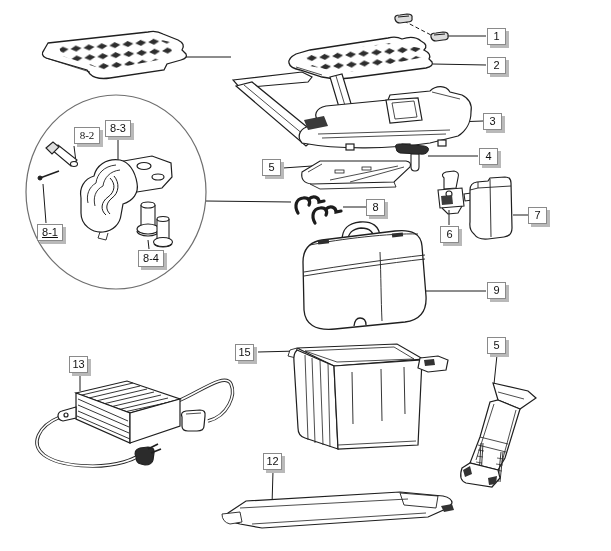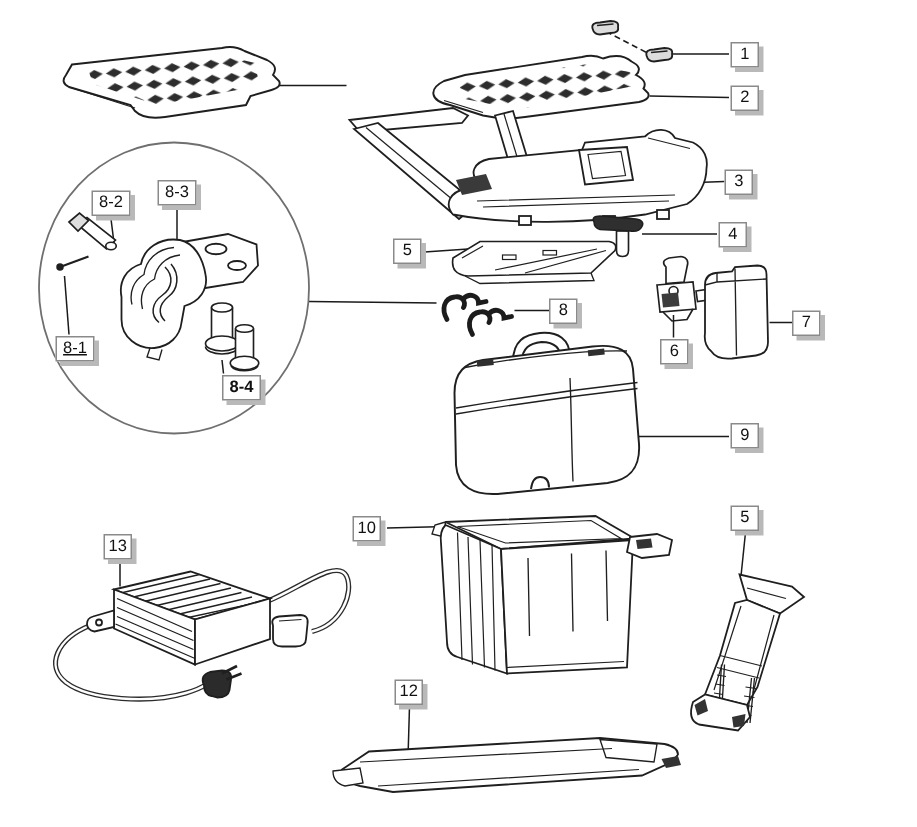--- a/index.html
+++ b/index.html
@@ -236,7 +236,7 @@
   <div class="callout" style="left:528px;top:207px;">7</div>
   <div class="callout" style="left:366px;top:199px;">8</div>
   <div class="callout wide" style="left:37px;top:224px;text-decoration:underline;">8-1</div>
-  <div class="callout wide" style="left:61px;top:127px;">8-2</div>
+  <div class="callout wide" style="left:74px;top:127px;font-family:Liberation Serif, serif;">8-2</div>
   <div class="callout wide" style="left:105px;top:120px;text-align:center;">8-3</div>
   <div class="callout wide" style="left:148px;top:250px;font-weight:bold;">8-4</div>
   <div class="callout" style="left:487px;top:282px;">9</div>

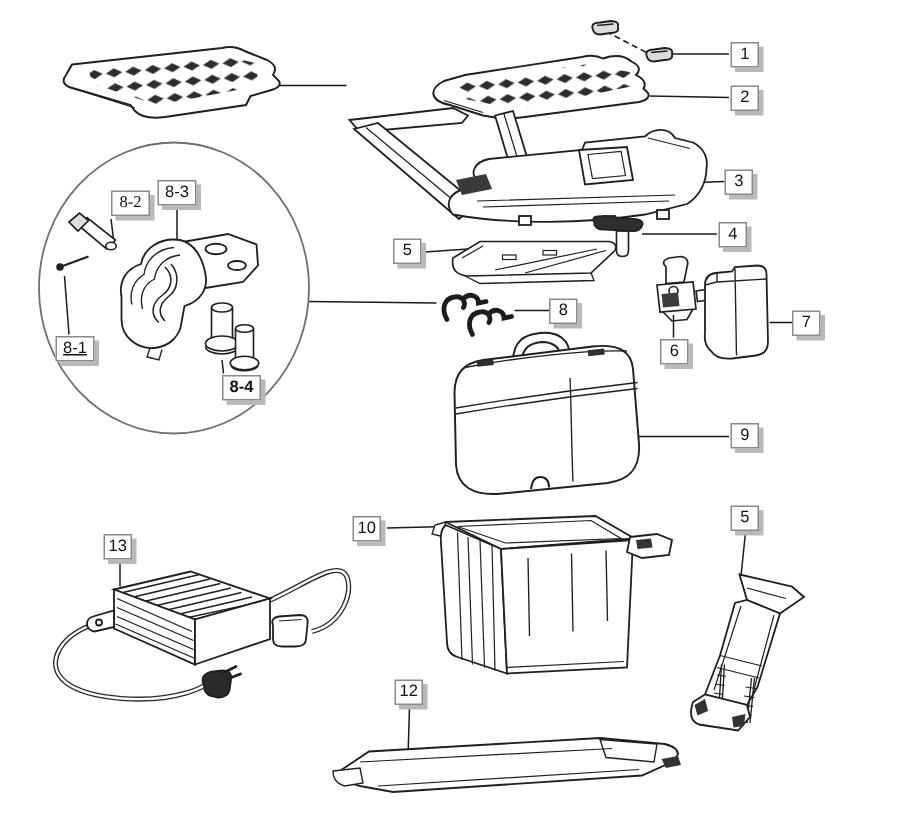--- a/index.html
+++ b/index.html
@@ -238,7 +238,7 @@
   <div class="callout wide" style="left:37px;top:224px;text-decoration:underline;">8-1</div>
   <div class="callout wide" style="left:74px;top:127px;font-family:Liberation Serif, serif;">8-2</div>
   <div class="callout wide" style="left:105px;top:120px;text-align:center;">8-3</div>
-  <div class="callout wide" style="left:148px;top:250px;font-weight:bold;">8-4</div>
+  <div class="callout wide" style="left:138px;top:250px;">8-4</div>
   <div class="callout" style="left:487px;top:282px;">9</div>
   <div class="callout" style="left:235px;top:344px;">10</div>
   <div class="callout" style="left:487px;top:337px;">5</div>

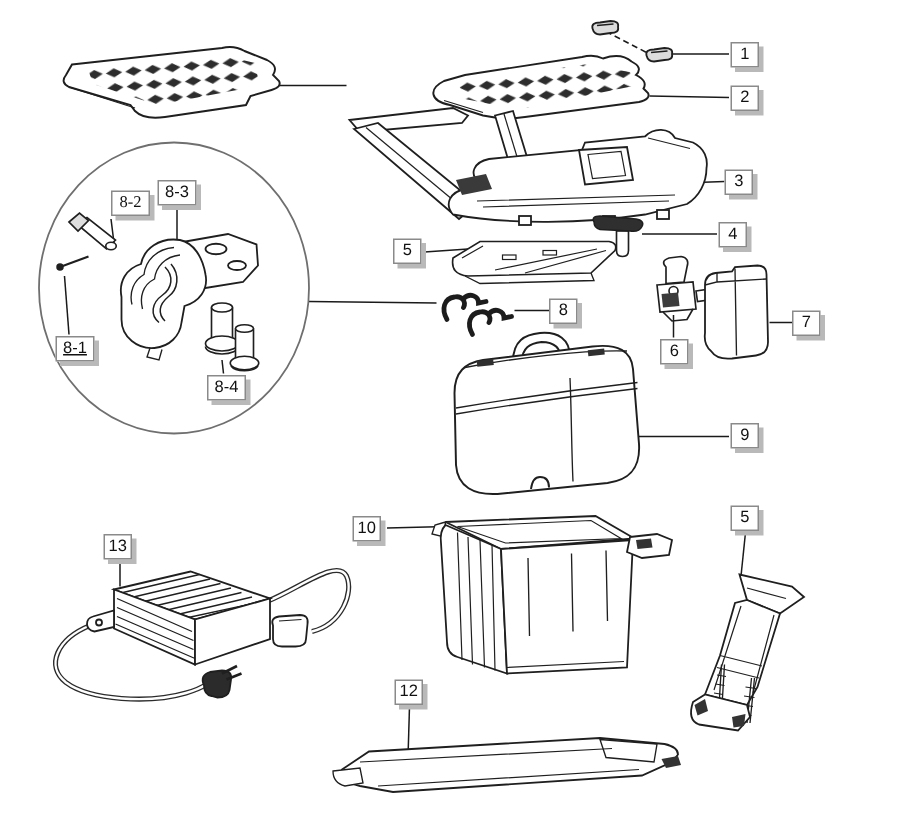--- a/index.html
+++ b/index.html
@@ -240,7 +240,7 @@
   <div class="callout wide" style="left:105px;top:120px;text-align:center;">8-3</div>
   <div class="callout wide" style="left:138px;top:250px;">8-4</div>
   <div class="callout" style="left:487px;top:282px;">9</div>
-  <div class="callout" style="left:235px;top:344px;">10</div>
+  <div class="callout" style="left:235px;top:344px;">15</div>
   <div class="callout" style="left:487px;top:337px;">5</div>
   <div class="callout" style="left:263px;top:453px;">12</div>
   <div class="callout" style="left:69px;top:356px;text-align:center;">13</div>

